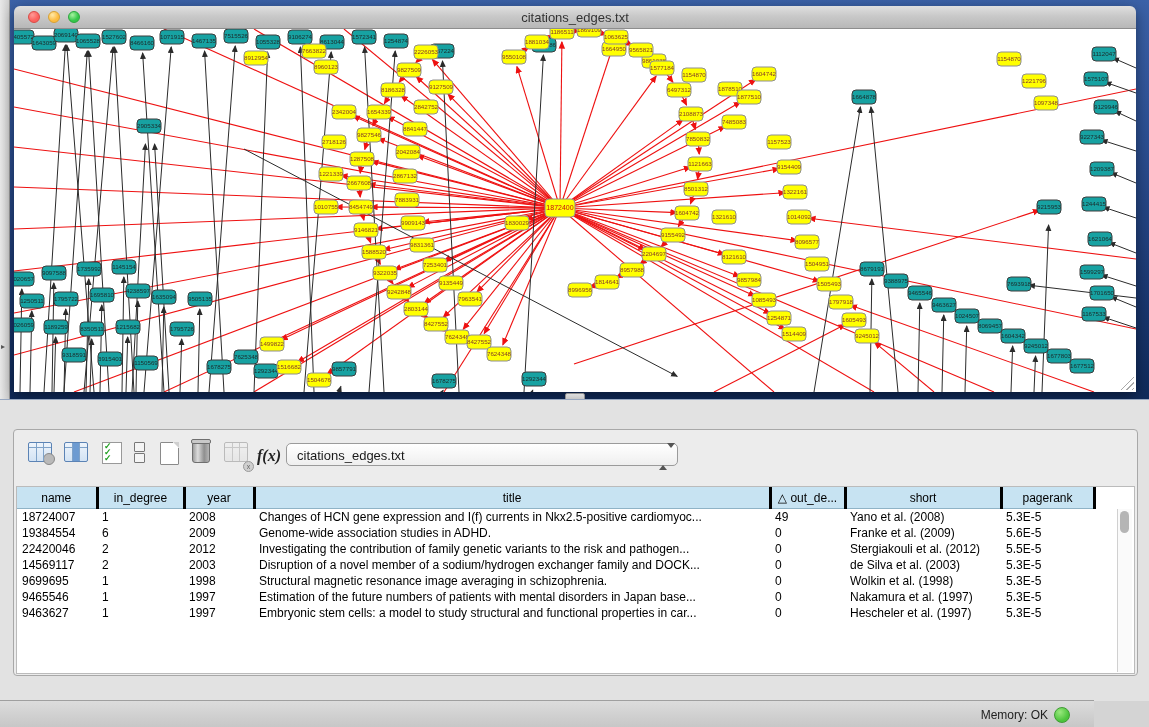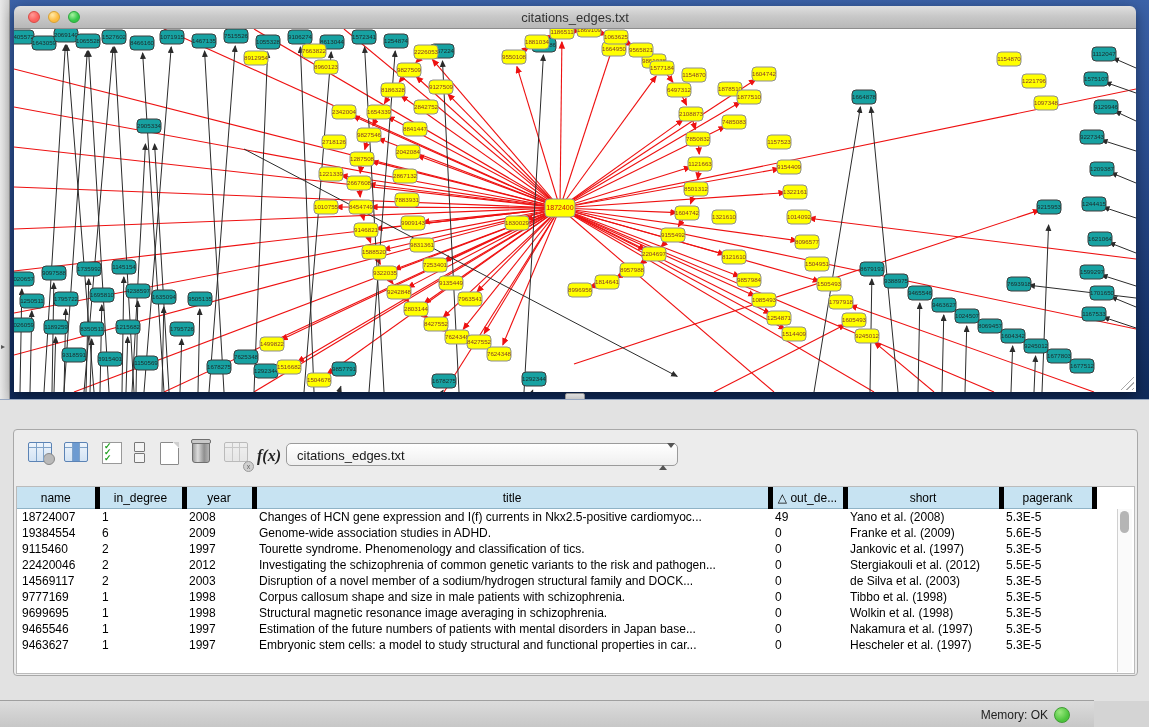--- a/index.html
+++ b/index.html
@@ -39,7 +39,7 @@
 
   .grid{position:absolute;left:2px;top:56px;width:1119px;height:188px;background:#fff;border:1px solid #bbb;box-sizing:border-box;}
   table.data{border-collapse:collapse;table-layout:fixed;width:1077px;font-size:12px;color:#000;}
-  table.data th{background:#c7e3f2;border-right:5px solid #000000;border-bottom:1px solid #8fb3c6;font-weight:normal;font-size:12px;height:21px;text-align:center;padding:0;overflow:hidden;white-space:nowrap;}
+  table.data th{background:#c7e3f2;border-right:3px solid #000000;border-bottom:1px solid #8fb3c6;font-weight:normal;font-size:12px;height:21px;text-align:center;padding:0;overflow:hidden;white-space:nowrap;}
   table.data td{height:16px;padding:0 0 0 5px;overflow:hidden;white-space:nowrap;text-overflow:clip;}
   td.c0{padding-left:4px;} td.c1{padding-left:14px;} td.c2{padding-left:12px;} td.c3{padding-left:5px;} td.c4{padding-left:5px;margin-top:15px;} td.c5{padding-left:6px;} td.c6{padding-left:5px;}
   .vscroll{position:absolute;right:2px;top:22px;width:14px;height:163px;background:#fafafa;border-left:1px solid #d0d0d0;}

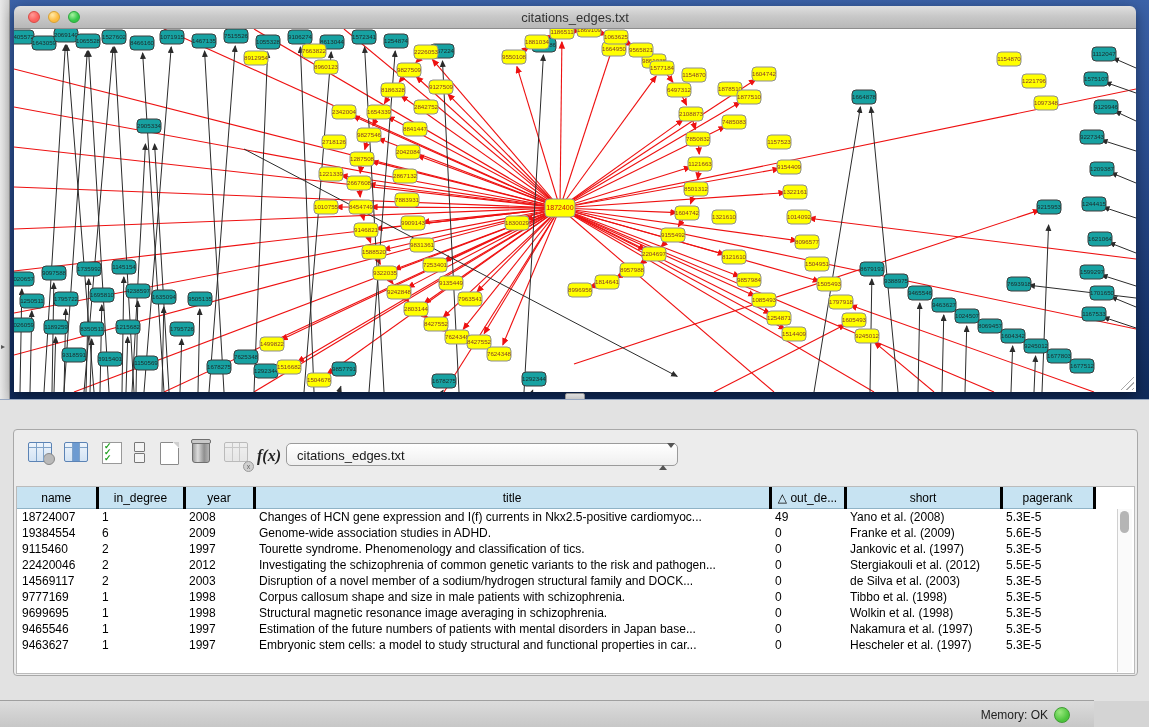--- a/index.html
+++ b/index.html
@@ -942,15 +942,6 @@
               <td class="c6">5.6E-5</td>
             </tr>
             <tr>
-              <td class="c0">9115460</td>
-              <td class="c1">2</td>
-              <td class="c2">1997</td>
-              <td class="c3">Tourette syndrome. Phenomenology and classification of tics.</td>
-              <td class="c4">0</td>
-              <td class="c5">Jankovic et al. (1997)</td>
-              <td class="c6">5.3E-5</td>
-            </tr>
-            <tr>
               <td class="c0">22420046</td>
               <td class="c1">2</td>
               <td class="c2">2012</td>

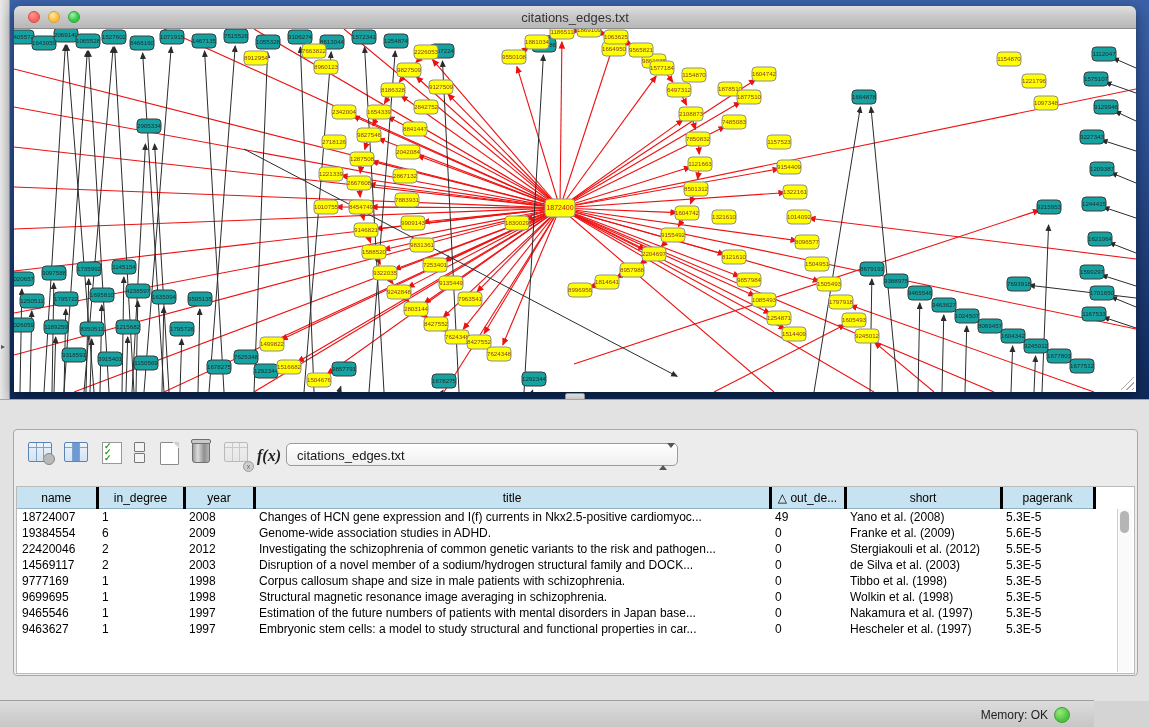--- a/index.html
+++ b/index.html
@@ -945,7 +945,7 @@
               <td class="c0">22420046</td>
               <td class="c1">2</td>
               <td class="c2">2012</td>
-              <td class="c3">Investigating the schizophrenia of common genetic variants to the risk and pathogen...</td>
+              <td class="c3">Investigating the contribution of family genetic variants to the risk and pathogen...</td>
               <td class="c4">0</td>
               <td class="c5">Stergiakouli et al. (2012)</td>
               <td class="c6">5.5E-5</td>

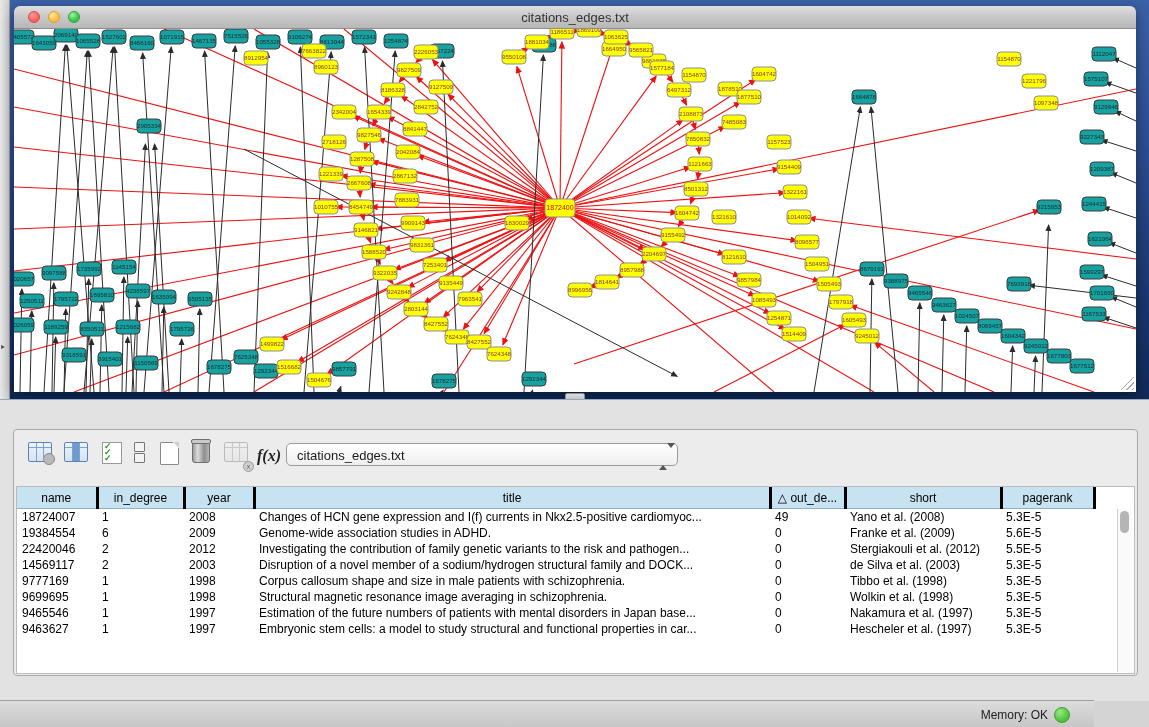--- a/index.html
+++ b/index.html
@@ -954,7 +954,7 @@
               <td class="c0">14569117</td>
               <td class="c1">2</td>
               <td class="c2">2003</td>
-              <td class="c3">Disruption of a novel member of a sodium/hydrogen structural family and DOCK...</td>
+              <td class="c3">Disruption of a novel member of a sodium/hydrogen exchanger family and DOCK...</td>
               <td class="c4">0</td>
               <td class="c5">de Silva et al. (2003)</td>
               <td class="c6">5.3E-5</td>

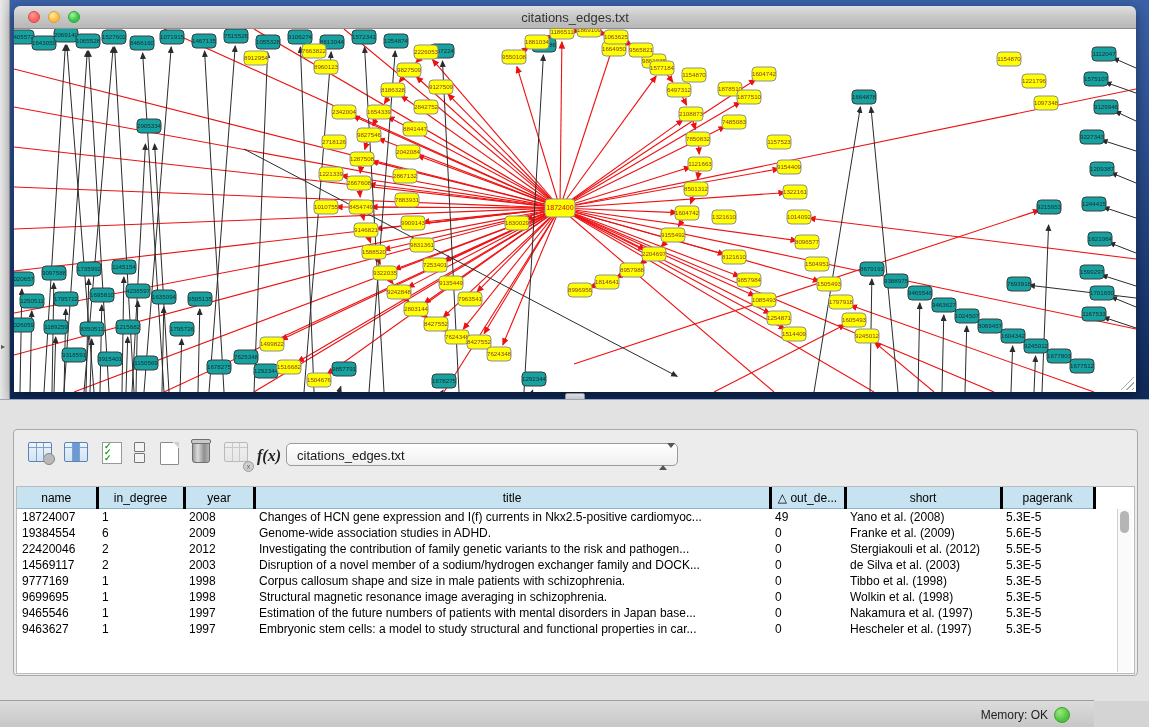--- a/index.html
+++ b/index.html
@@ -960,15 +960,6 @@
               <td class="c6">5.3E-5</td>
             </tr>
             <tr>
-              <td class="c0">9777169</td>
-              <td class="c1">1</td>
-              <td class="c2">1998</td>
-              <td class="c3">Corpus callosum shape and size in male patients with schizophrenia.</td>
-              <td class="c4">0</td>
-              <td class="c5">Tibbo et al. (1998)</td>
-              <td class="c6">5.3E-5</td>
-            </tr>
-            <tr>
               <td class="c0">9699695</td>
               <td class="c1">1</td>
               <td class="c2">1998</td>

